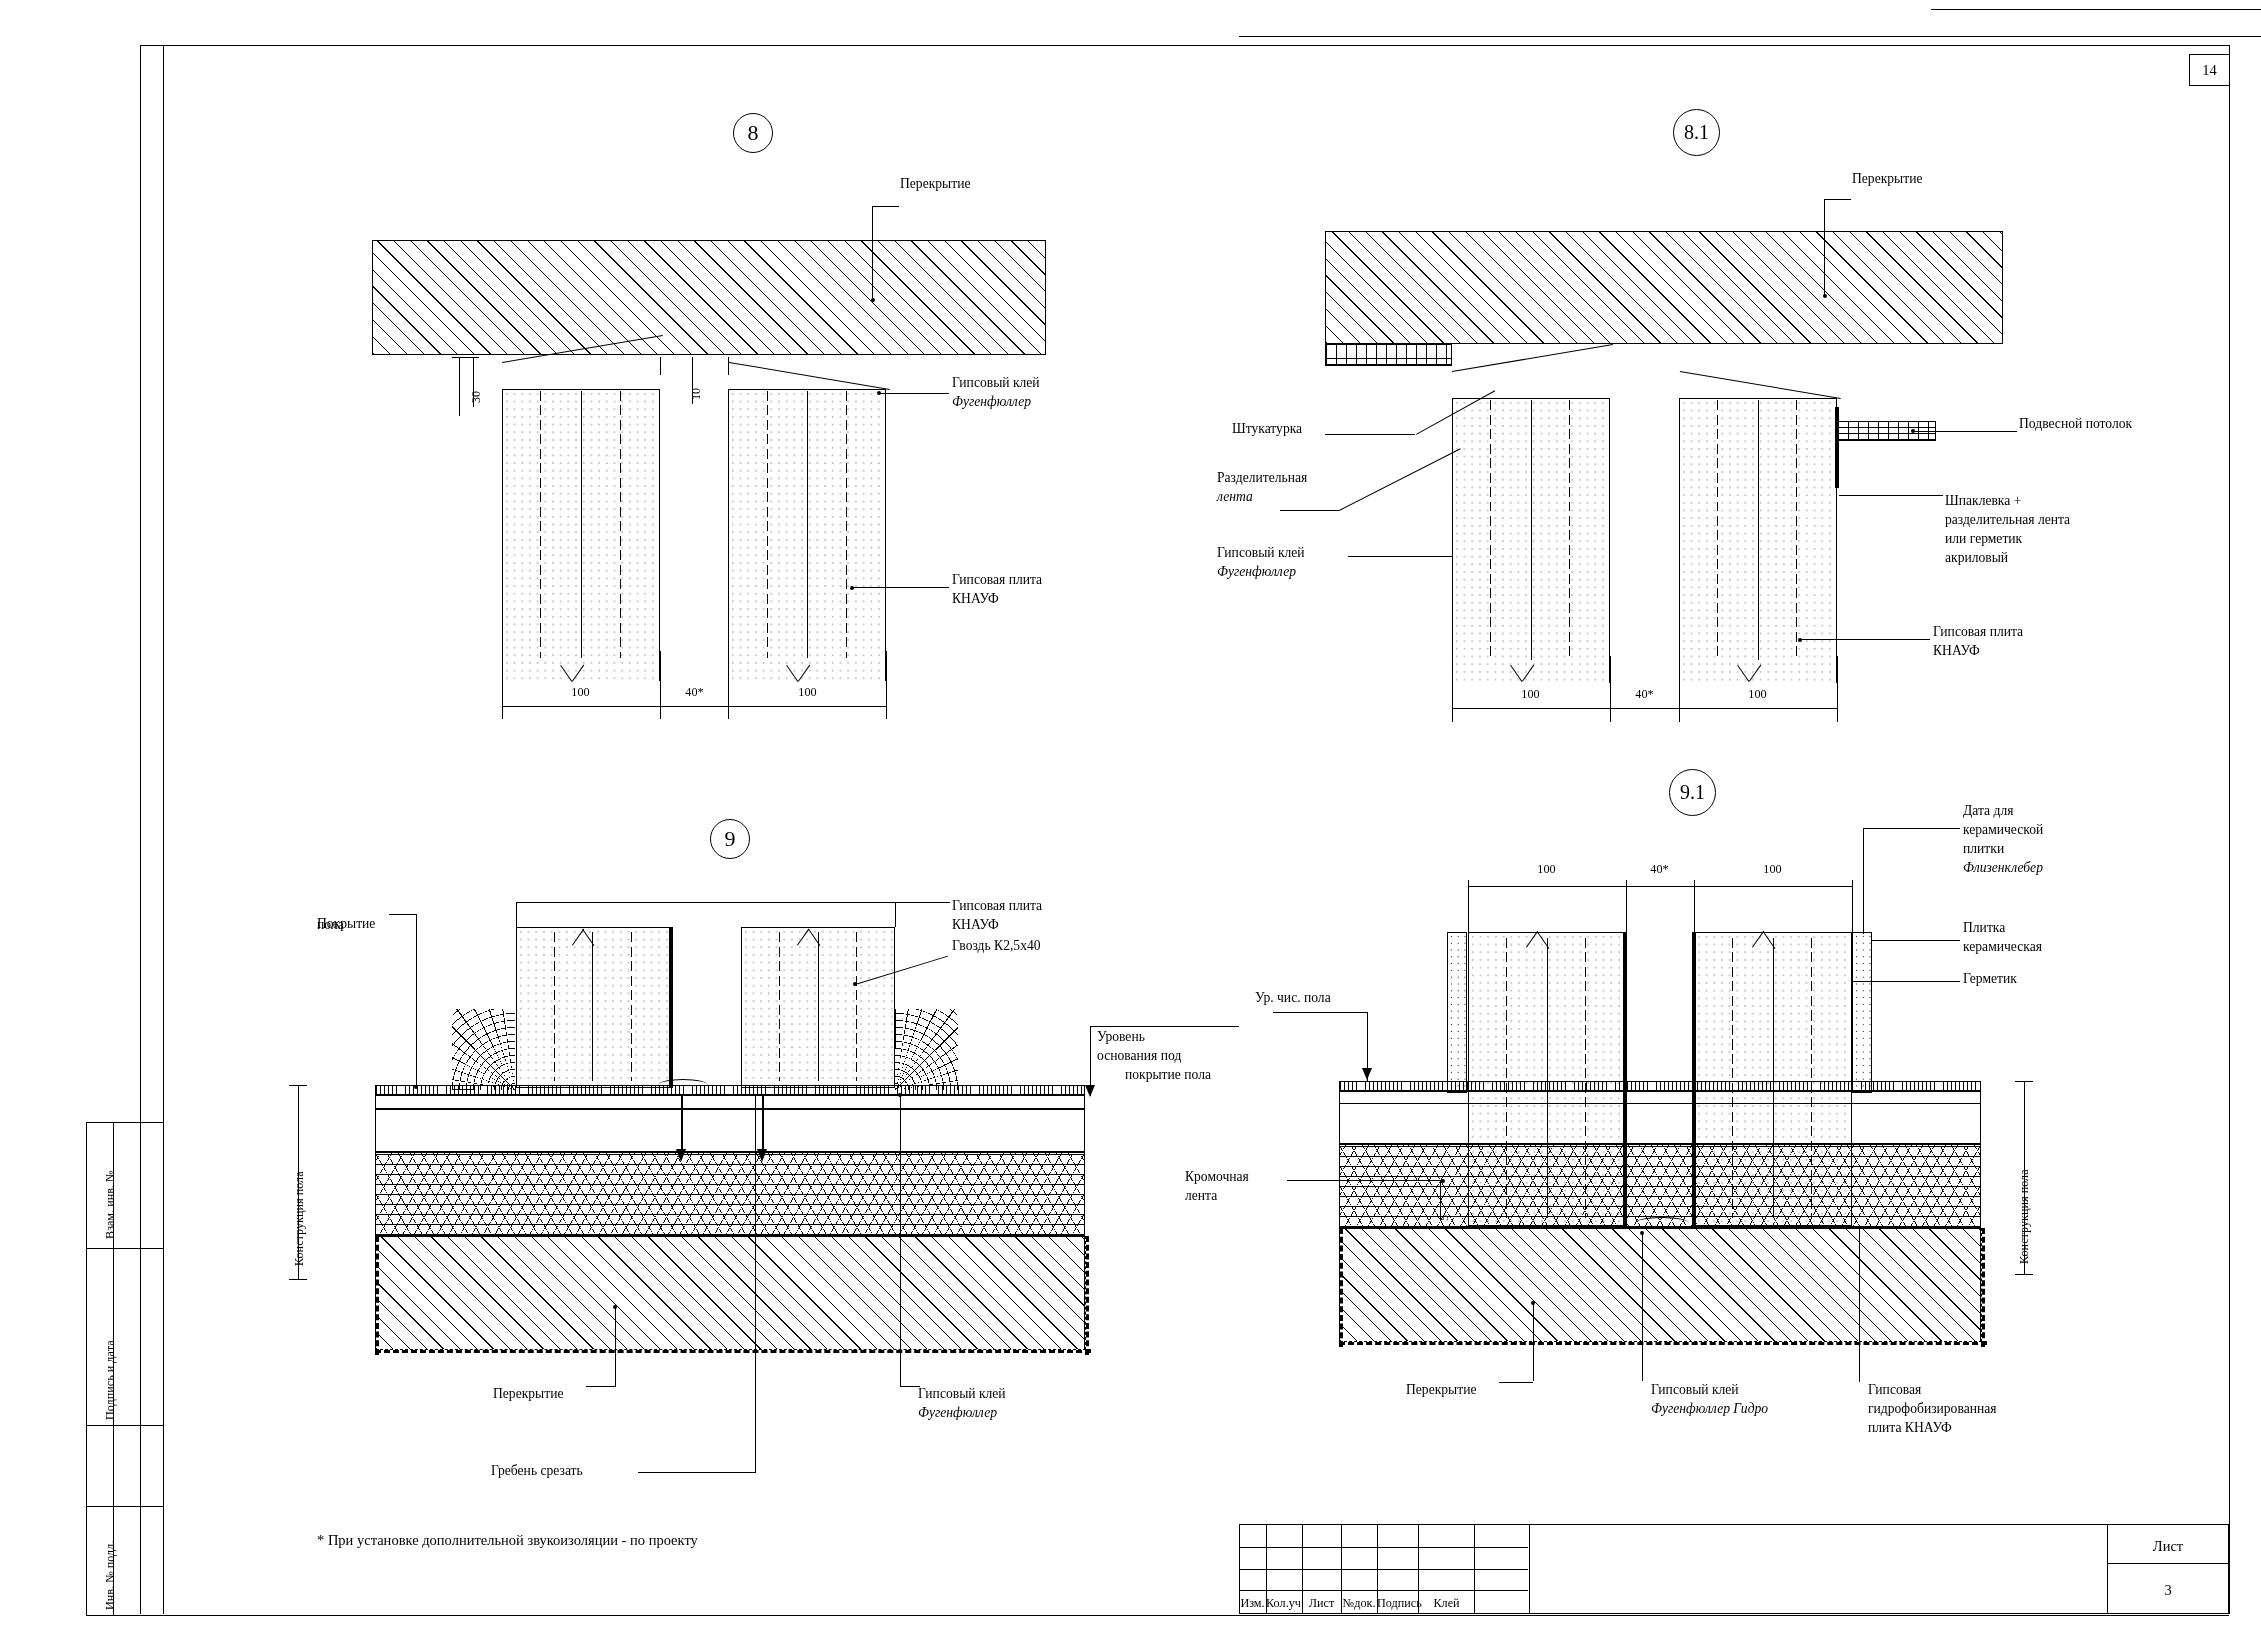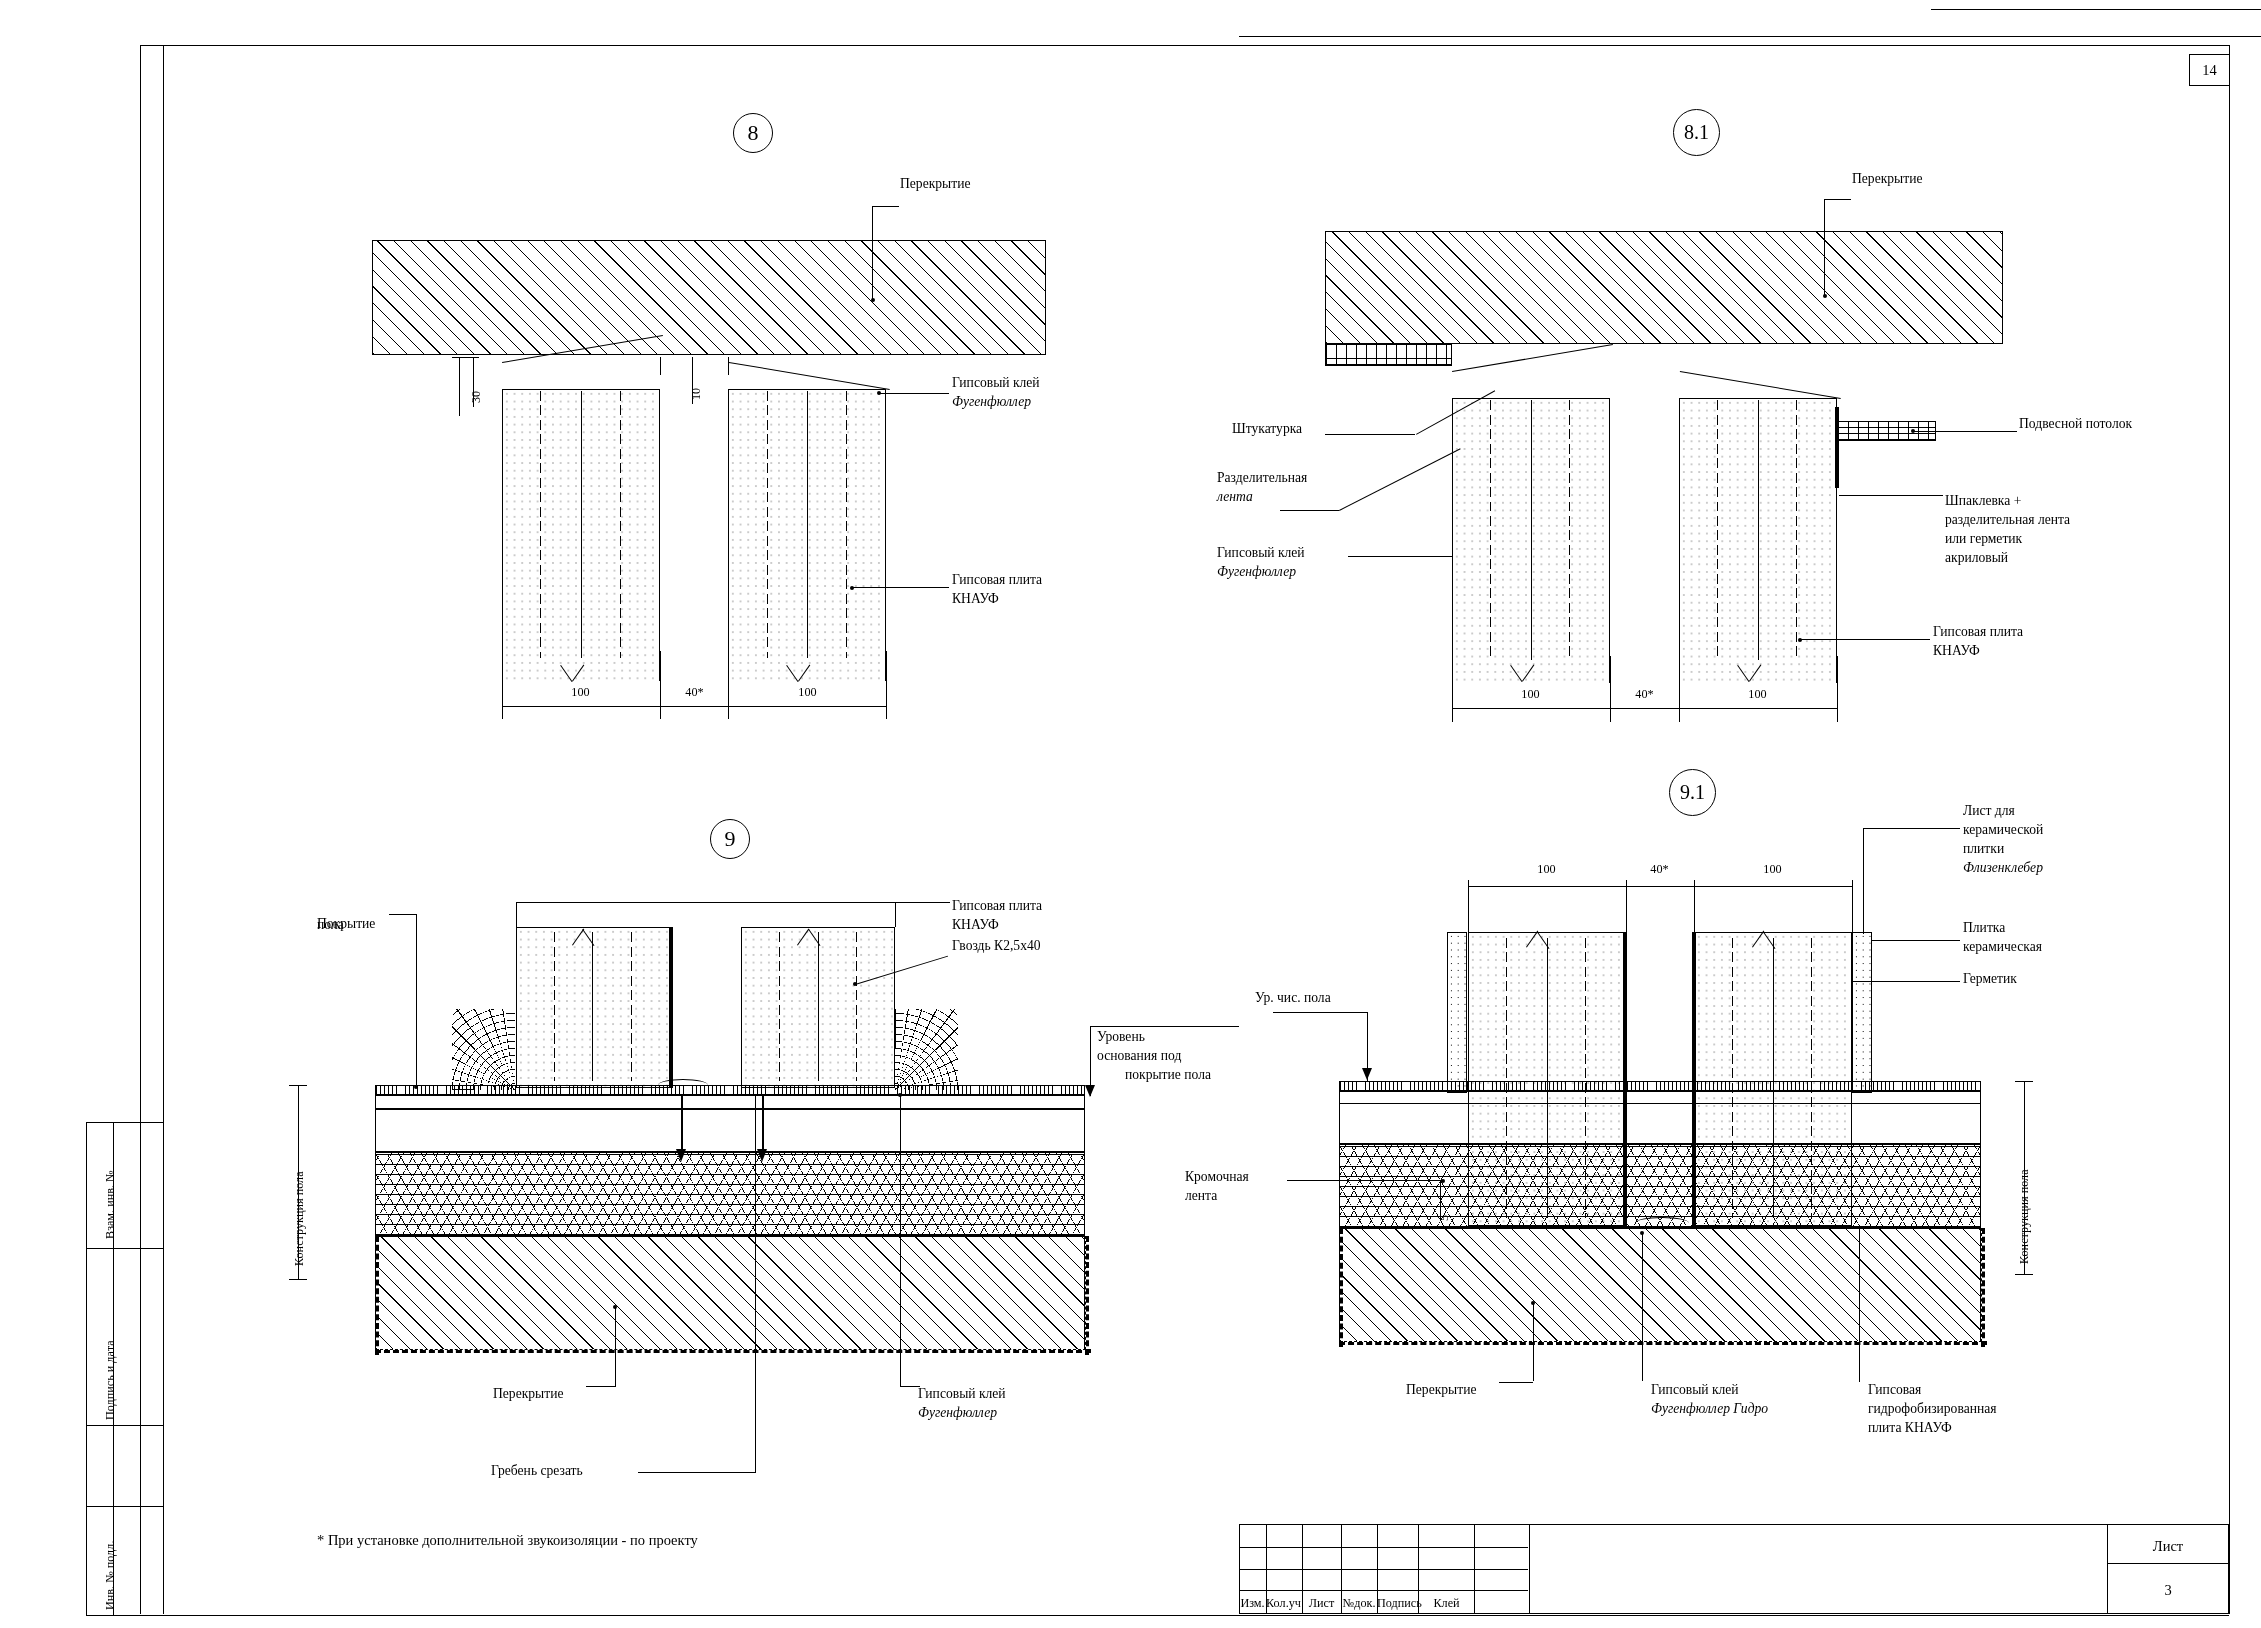--- a/index.html
+++ b/index.html
@@ -328,7 +328,7 @@
   <div class="ln hl" style="left:2015px;top:1274px;width:18px;"></div>
   <div class="txt sm vert" style="left:2017px;top:1264px;">Конструкция пола</div>
 
-  <div class="txt" style="left:1963px;top:803px;">Лист для</div>
+  <div class="txt" style="left:1963px;top:803px;">Дата для</div>
   <div class="txt" style="left:1963px;top:822px;">керамической</div>
   <div class="txt" style="left:1963px;top:841px;">плитки</div>
   <div class="txt ital" style="left:1963px;top:860px;">Флизенклебер</div>

